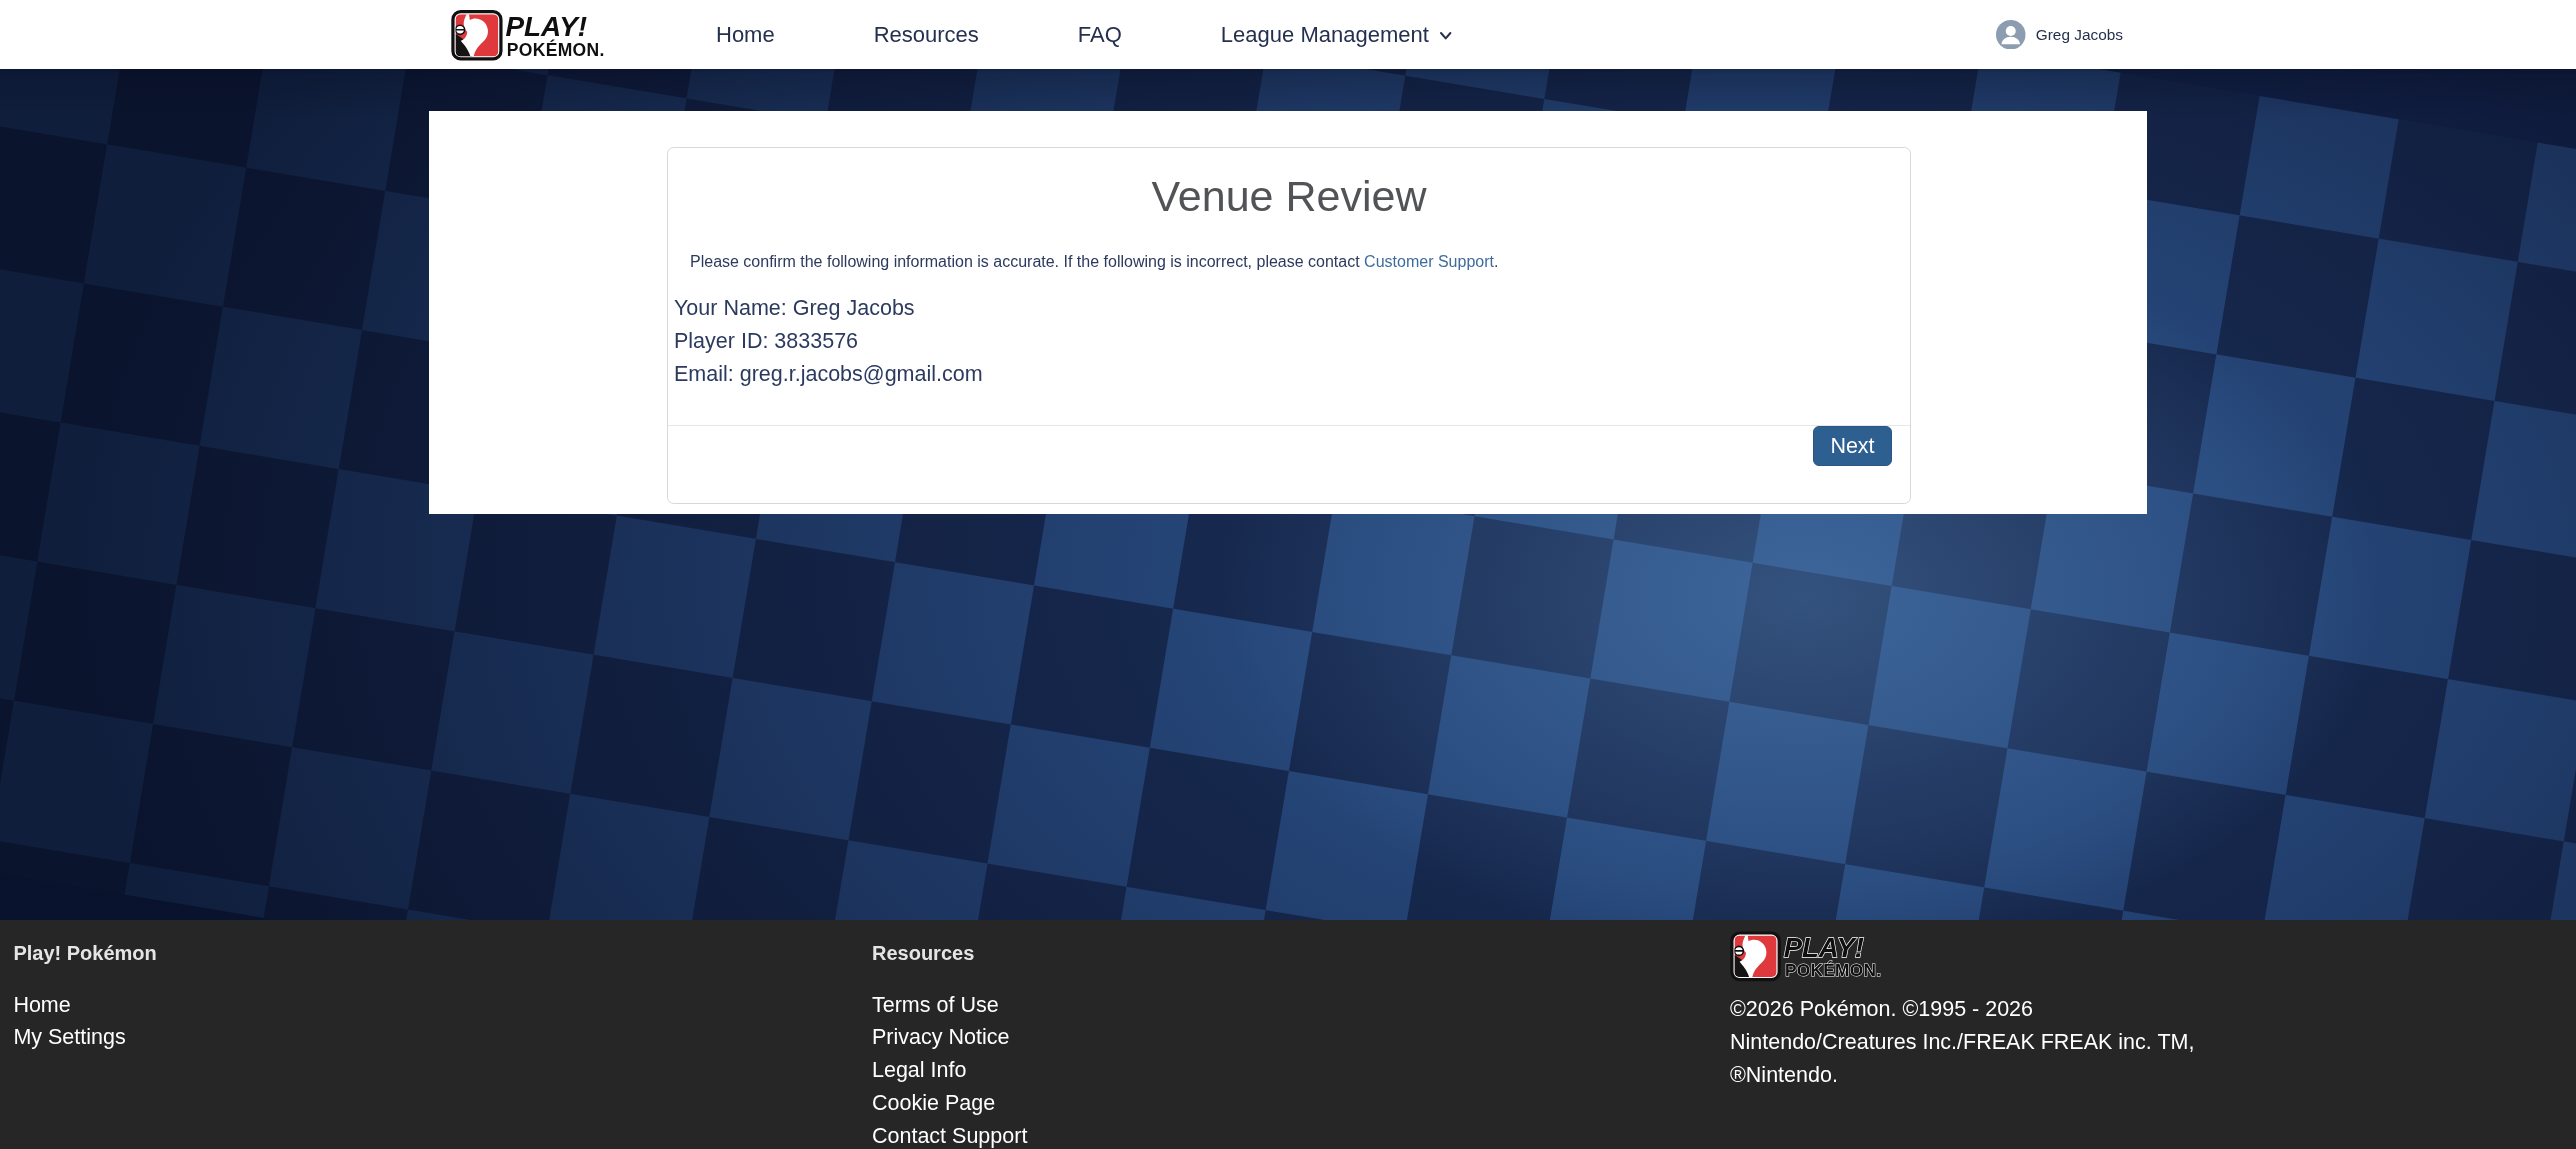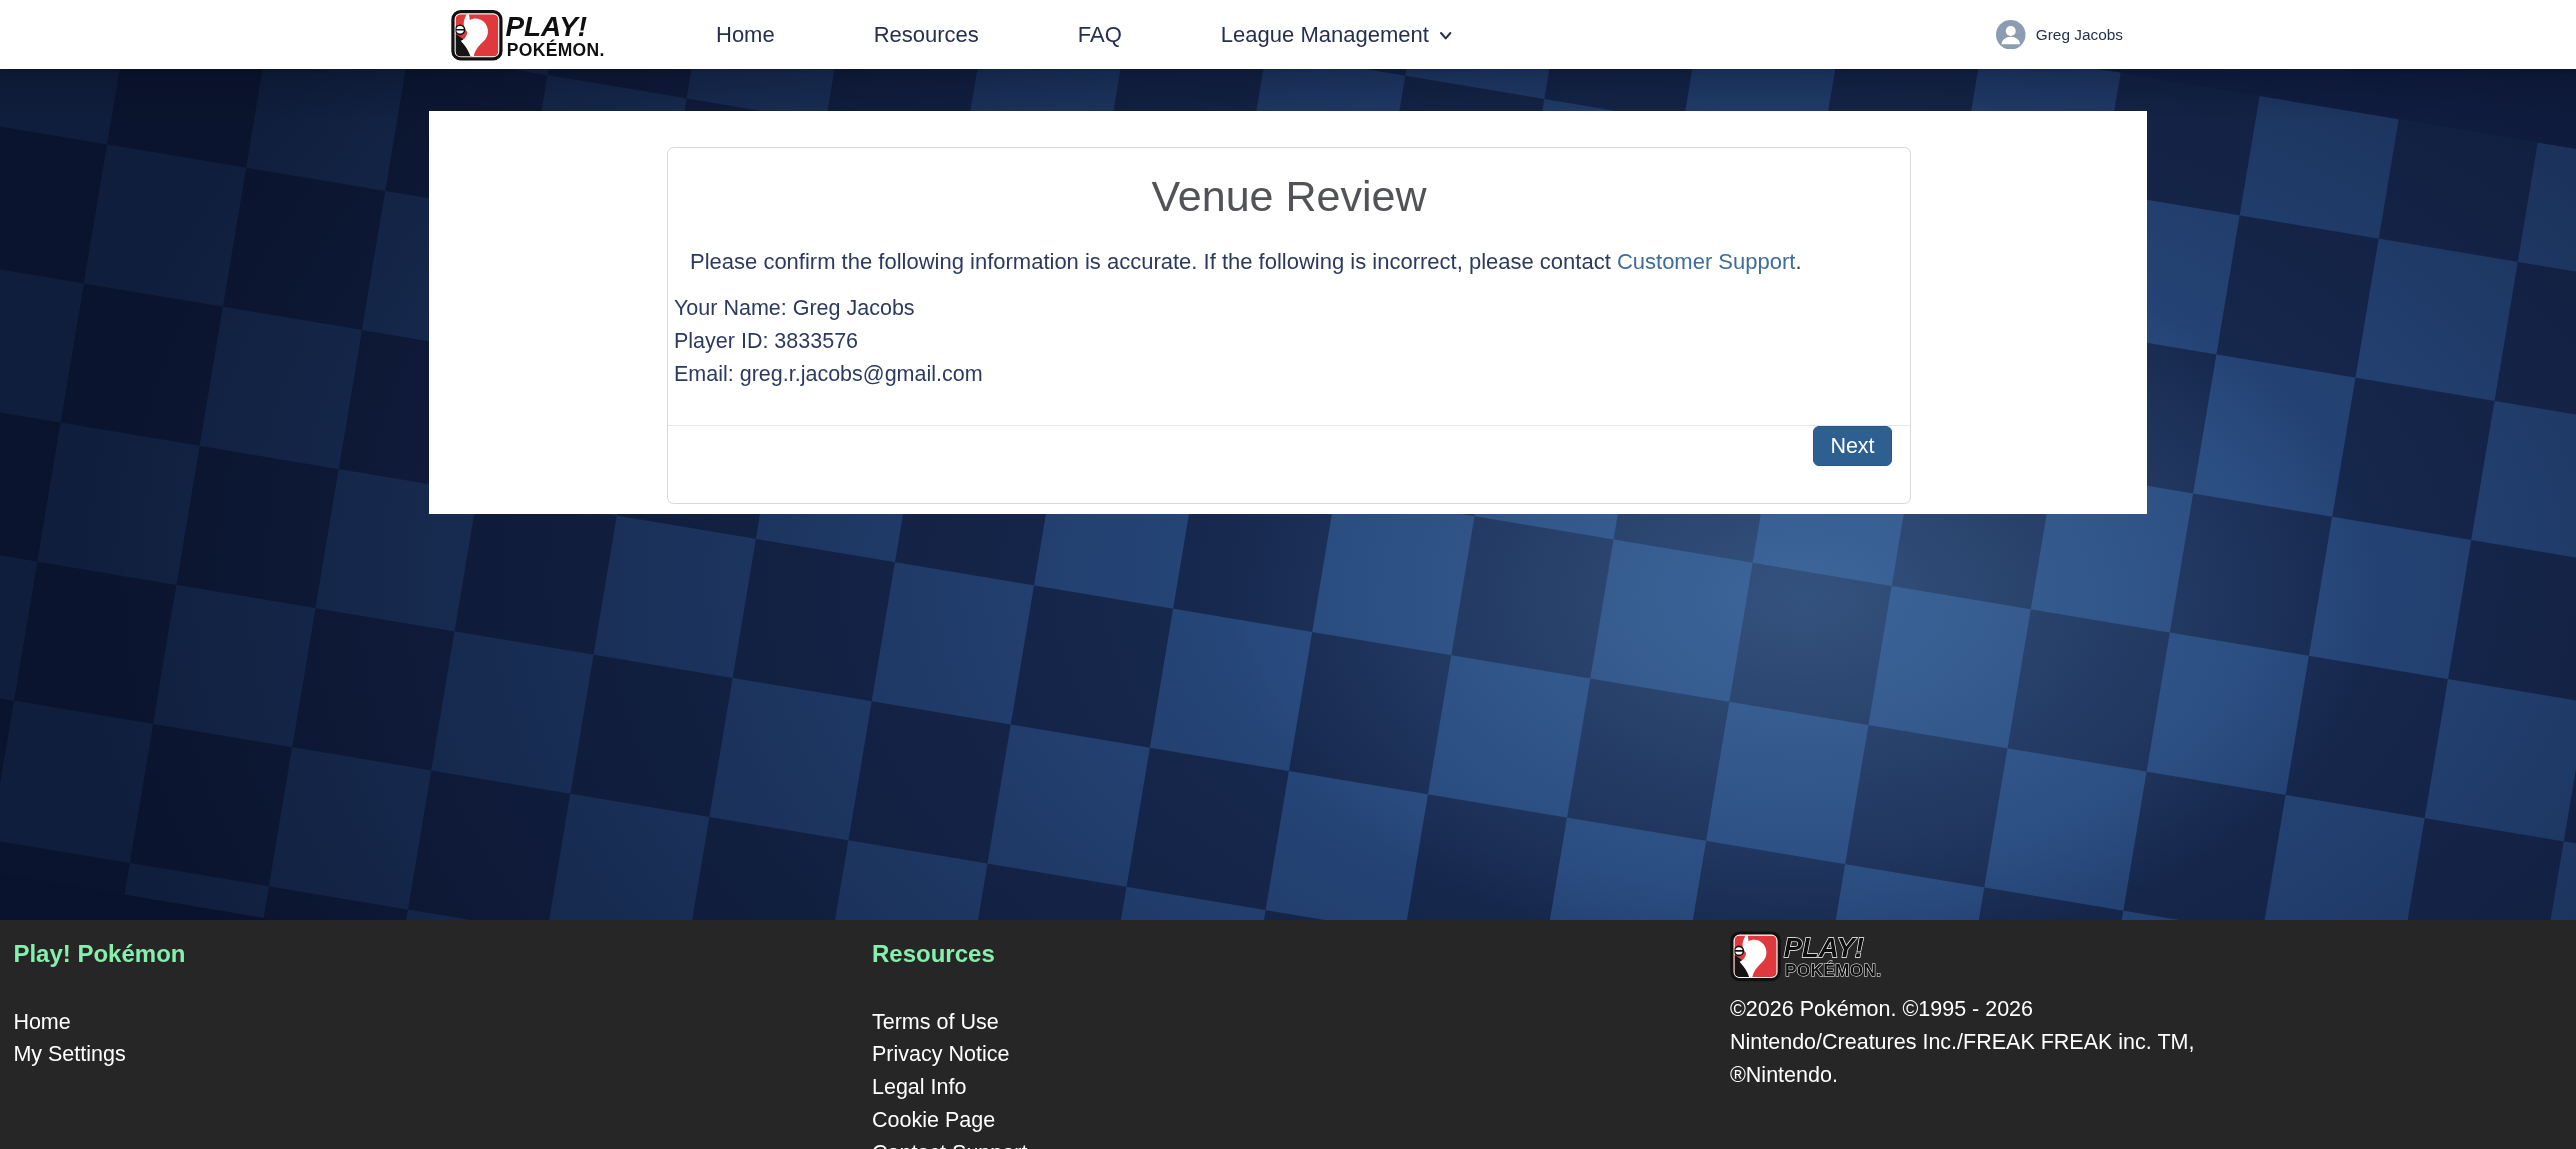--- a/index.html
+++ b/index.html
@@ -75,7 +75,7 @@
     font-size:43px;font-weight:400;color:var(--title-gray,#515356);
   }
   .card .intro{
-    margin:27px 22px 0;font-size:22px;line-height:27px;color:var(--body-navy,#2c3a5f);
+    margin:27px 22px 0;font-size:16px;line-height:27px;color:var(--body-navy,#2c3a5f);
   }
   .card .intro a{color:var(--link-blue,#3e6c9c);text-decoration:none;cursor:pointer;}
   .details{

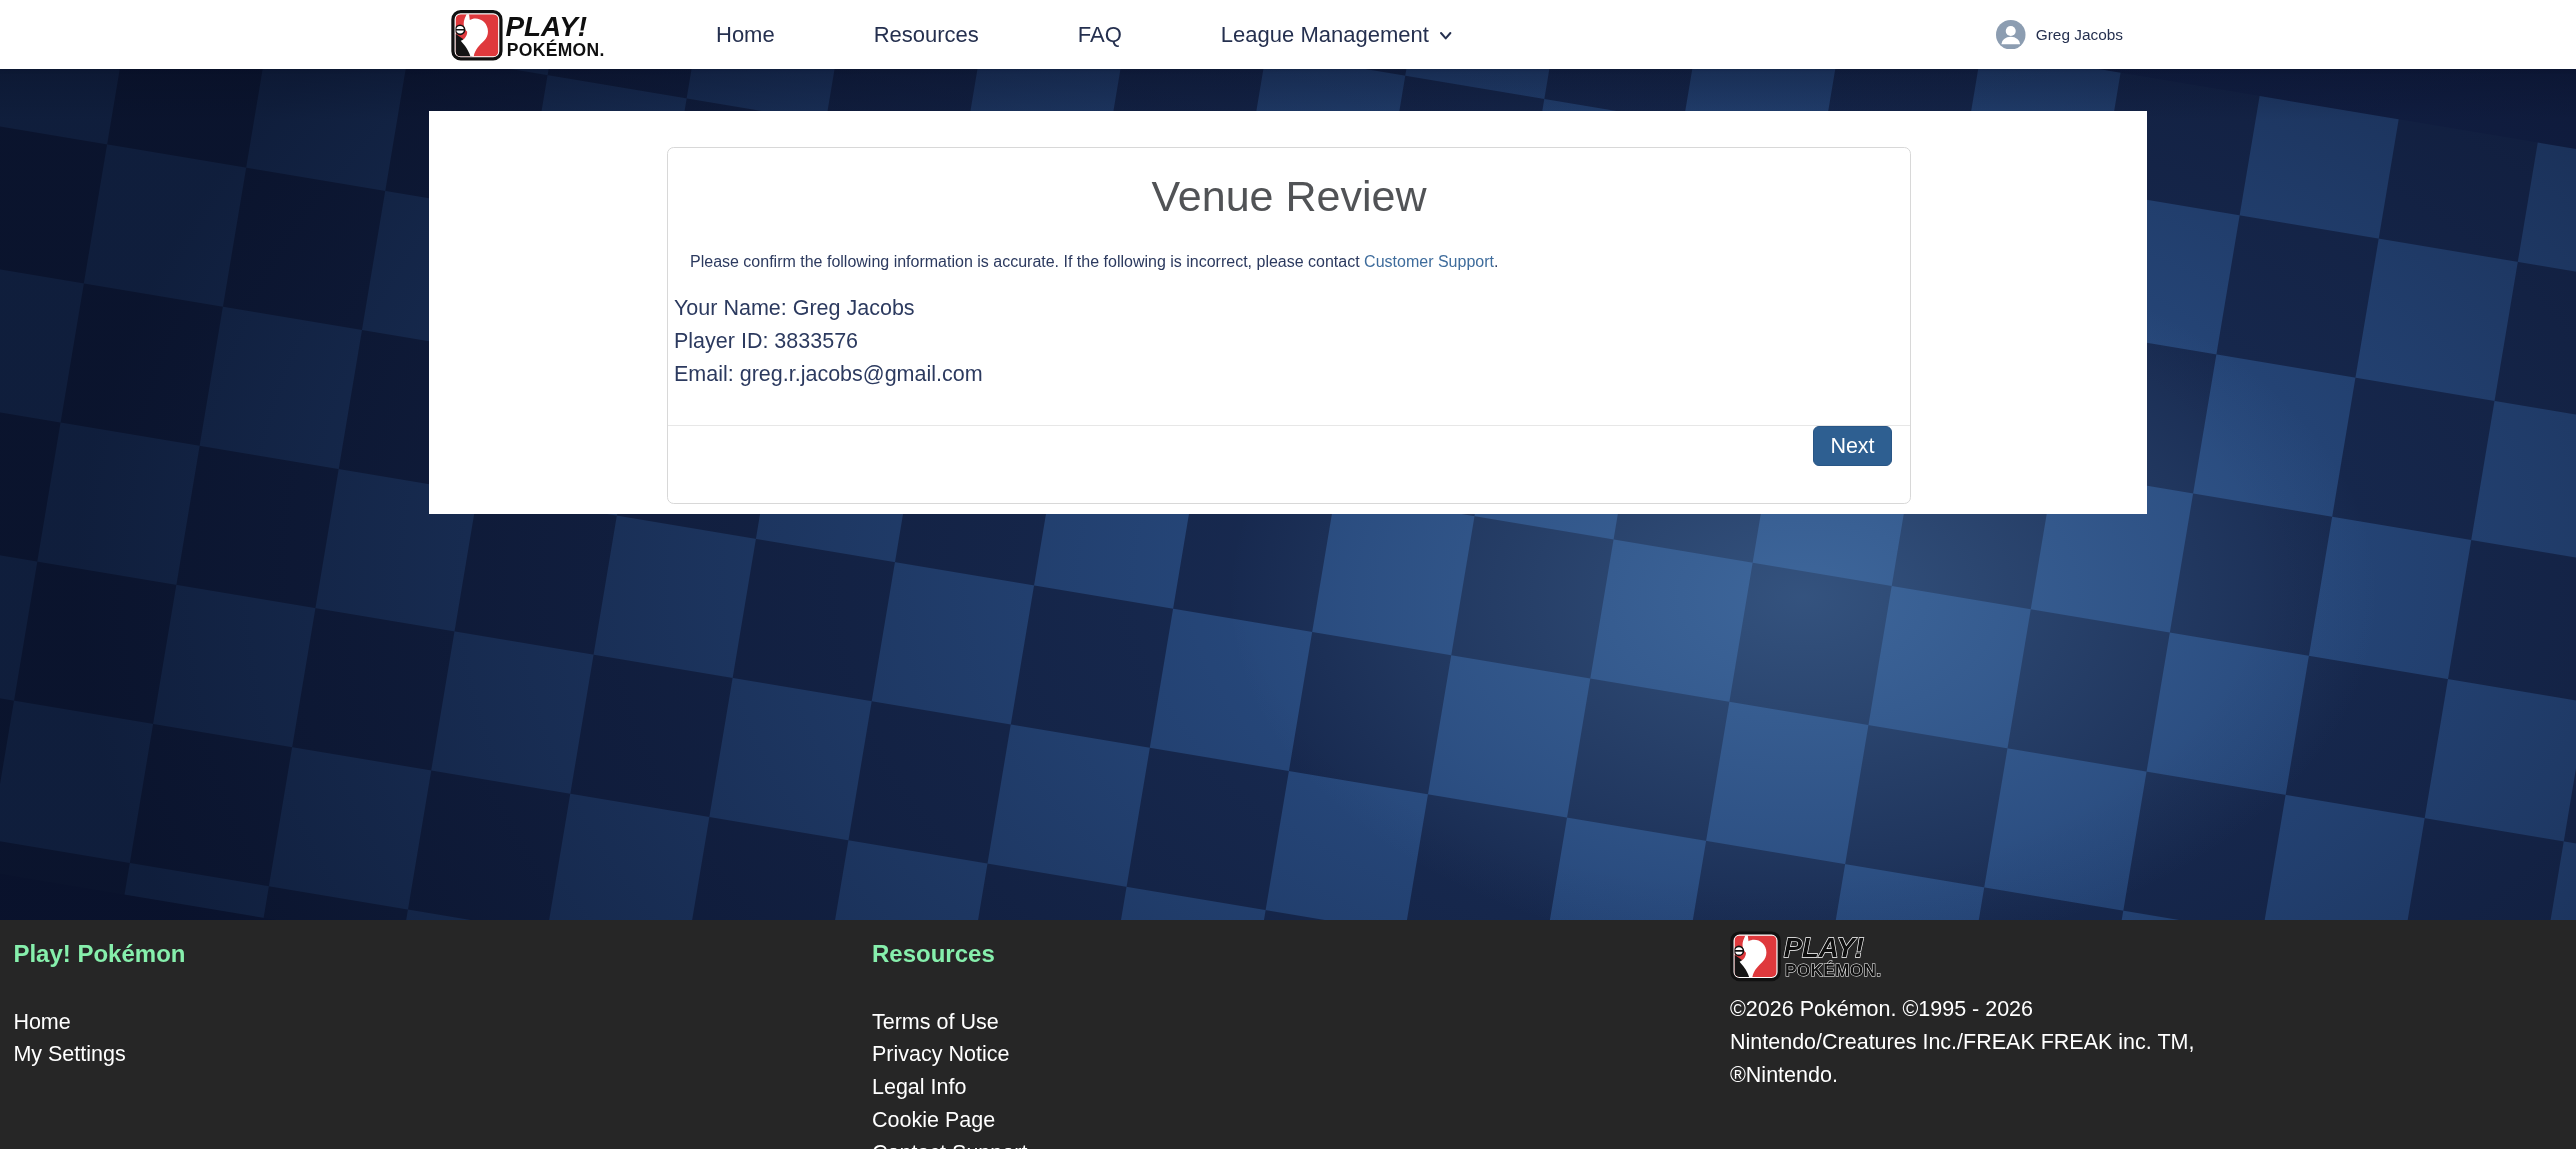--- a/index.html
+++ b/index.html
@@ -102,7 +102,7 @@
   .f-col-1{left:13.4px;}
   .f-col-2{left:872px;}
   .f-col-3{left:1730px;padding-top:10px;}
-  .f-col h3{margin:0 0 43px;font-size:24px;font-weight:700;line-height:29.5px;color:#86efac;}
+  .f-col h3{margin:0 0 26px;font-size:20px;font-weight:700;line-height:29.5px;color:#e5e5e5;}
   .f-col a{display:block;font-size:21.5px;line-height:21.5px;margin-bottom:11.4px;color:#fff;text-decoration:none;cursor:pointer;}
   .copyright{margin-top:11px;font-size:21.5px;line-height:33px;color:#fff;}
   .footer .logo-svg{width:198px;height:52px;}

